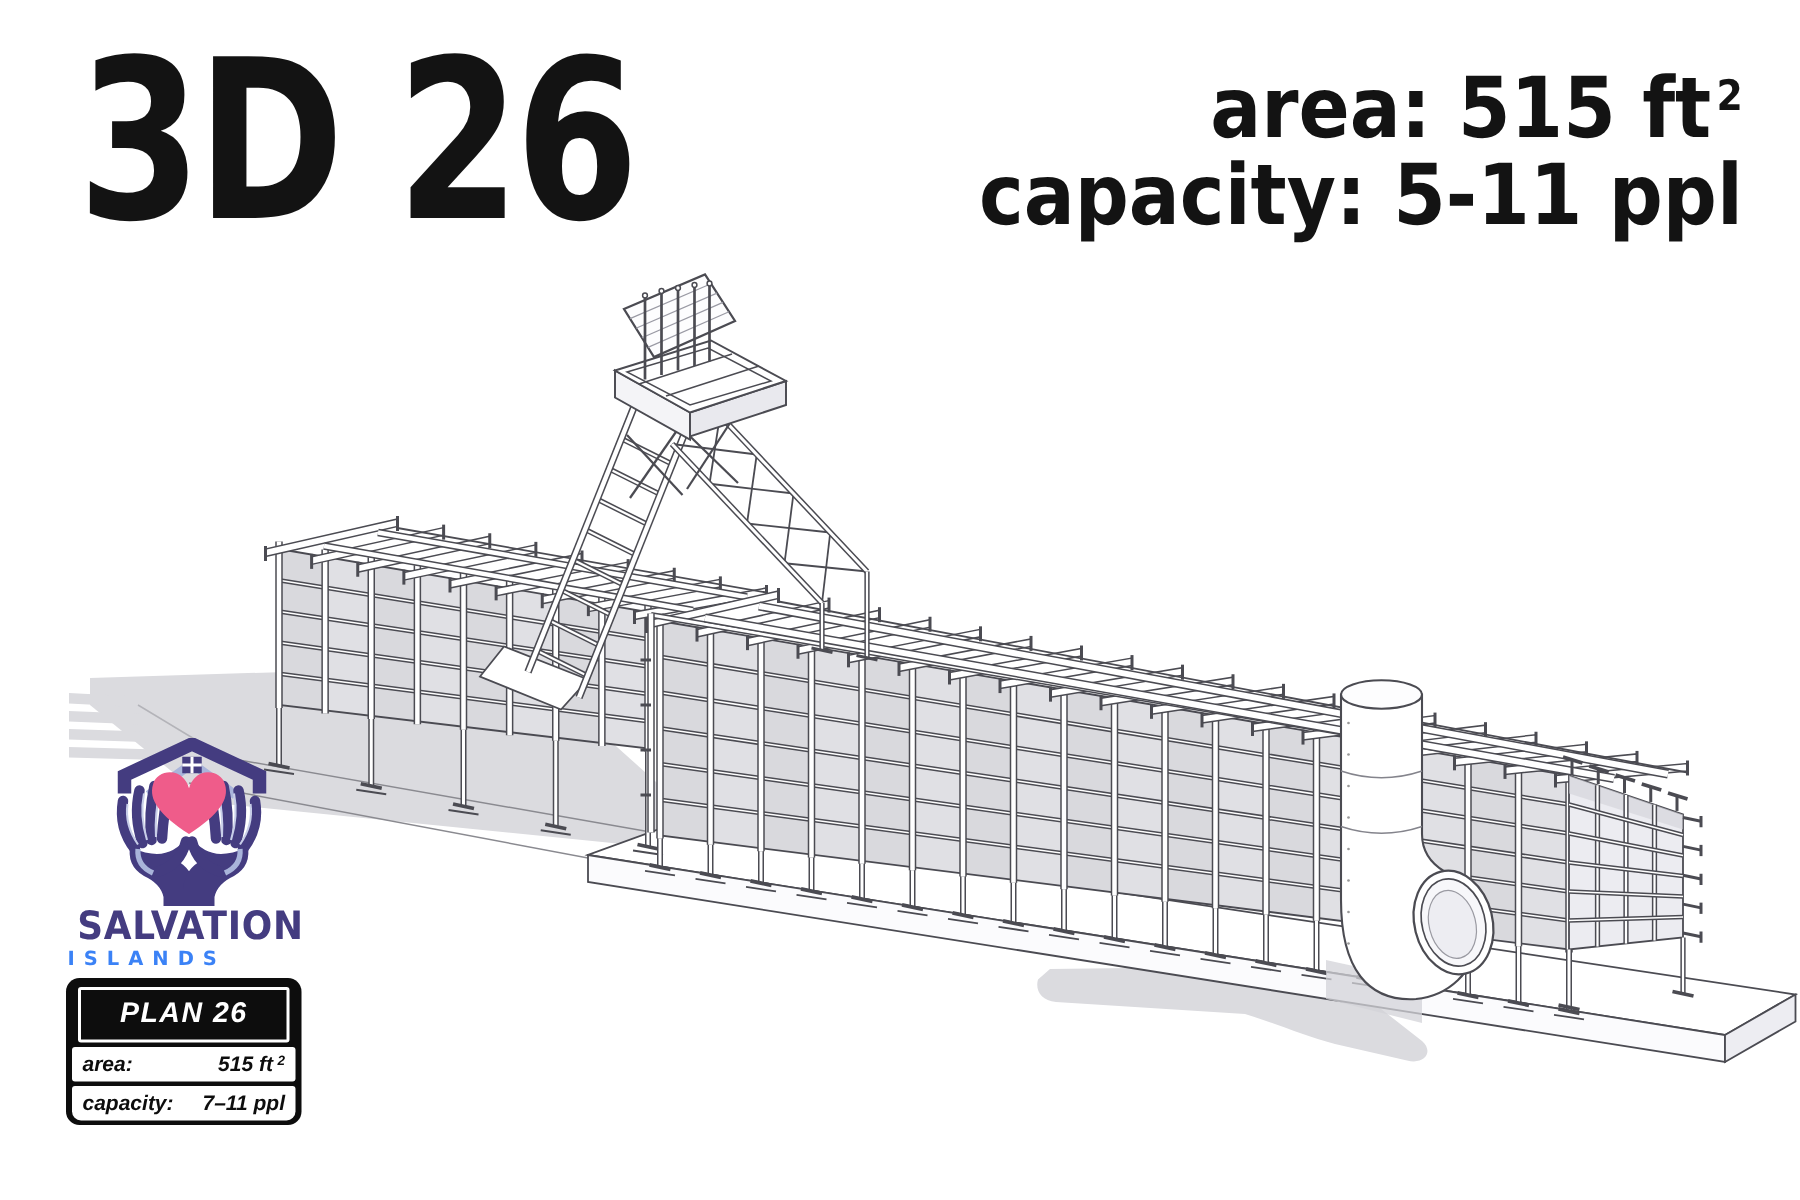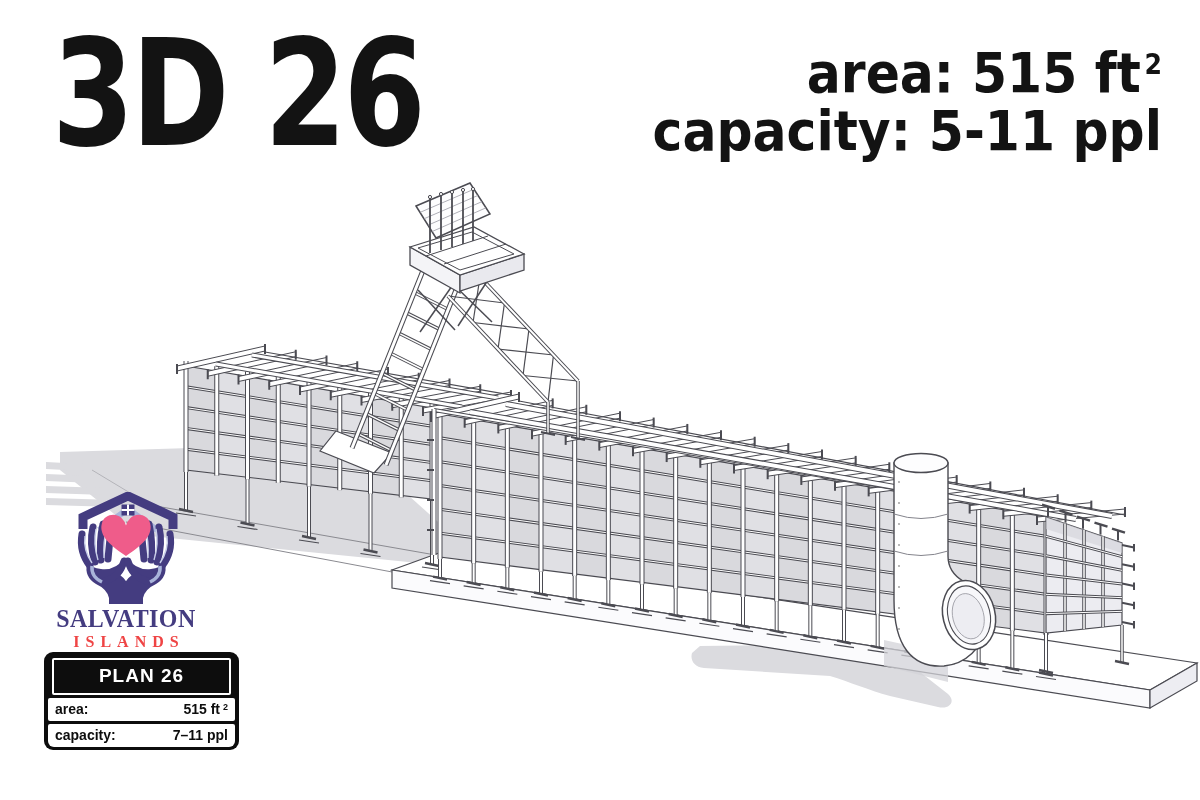--- a/index.html
+++ b/index.html
@@ -16,7 +16,7 @@
   .spec-label{margin-right:20px;}
   sup.sq{font-size:.5em;vertical-align:.65em;margin-left:4px;}
 
-  .logo{position:absolute;left:45px;top:492px;width:162px;text-align:center;font-family:Liberation Serif, serif;}
+  .logo{position:absolute;left:45px;top:492px;width:162px;}
   .logo-mark{display:block;margin:0 auto;}
   .logo-line1{font-size:26px;font-weight:900;color:#443c80;letter-spacing:.5px;
               transform:scaleX(.92);transform-origin:center top;line-height:1.05;}

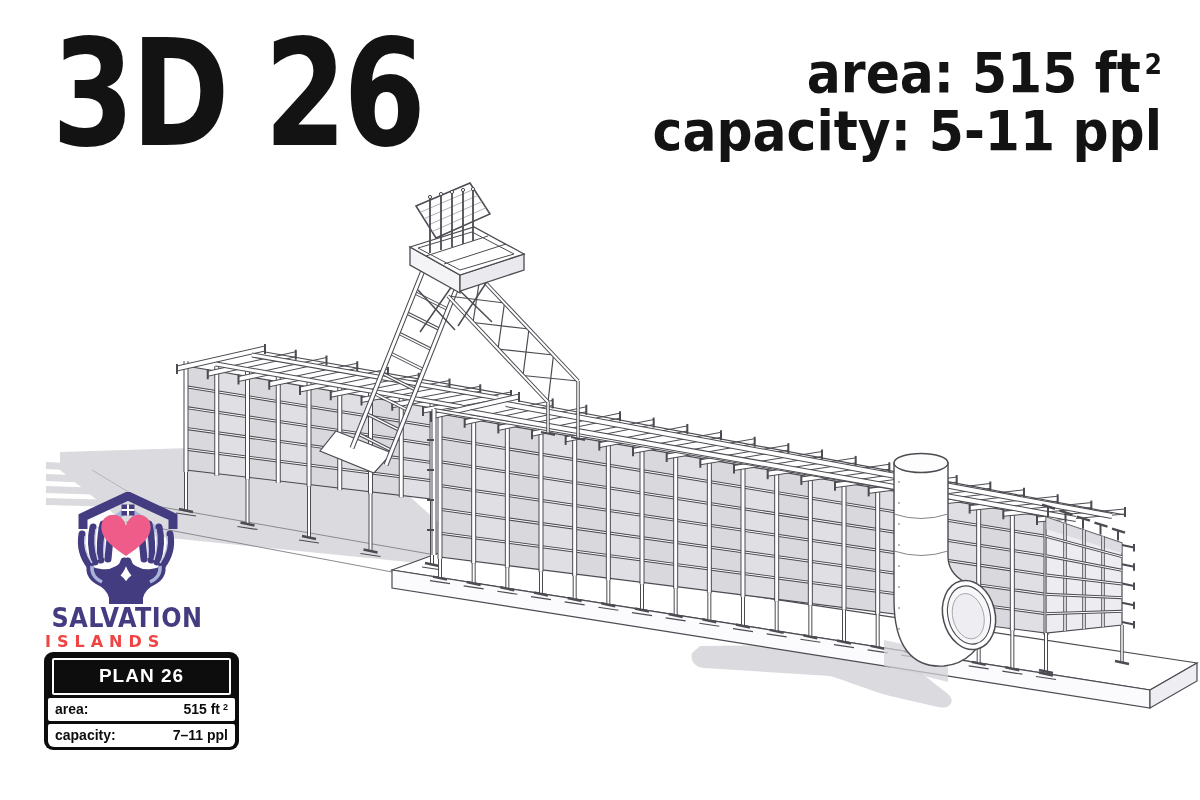--- a/index.html
+++ b/index.html
@@ -20,7 +20,7 @@
   .logo-mark{display:block;margin:0 auto;}
   .logo-line1{font-size:26px;font-weight:900;color:#443c80;letter-spacing:.5px;
               transform:scaleX(.92);transform-origin:center top;line-height:1.05;}
-  .logo-line2{font-size:16px;font-weight:900;color:#ef4444;letter-spacing:6px;
+  .logo-line2{font-size:13px;font-weight:900;color:#3b82f6;letter-spacing:6px;
               margin-top:1px;margin-right:-6px;line-height:1.1;}
 
   .plan-card{position:absolute;left:44px;top:652px;width:195px;background:#0d0d0d;

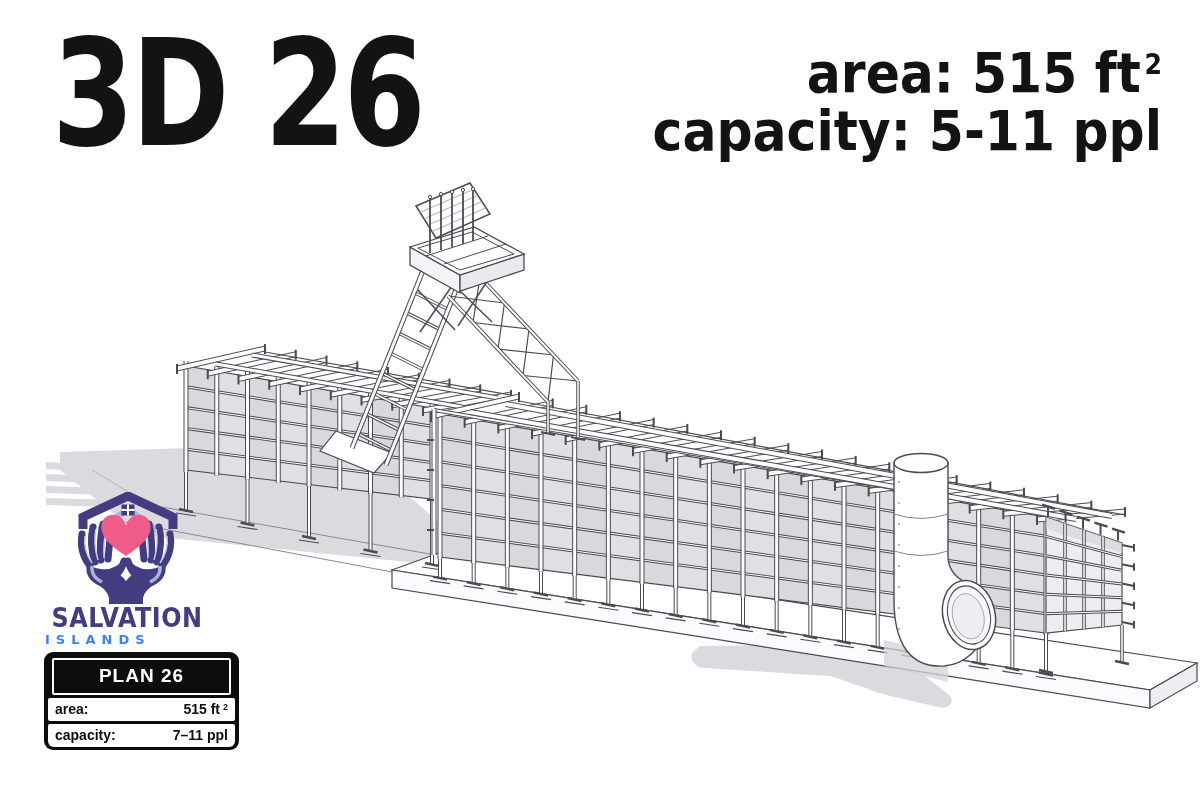--- a/index.html
+++ b/index.html
@@ -23,9 +23,9 @@
   .logo-line2{font-size:13px;font-weight:900;color:#3b82f6;letter-spacing:6px;
               margin-top:1px;margin-right:-6px;line-height:1.1;}
 
-  .plan-card{position:absolute;left:44px;top:652px;width:195px;background:#0d0d0d;
+  .plan-card{position:absolute;left:44px;top:652px;width:157px;background:#0d0d0d;
              border-radius:9px;padding:3px;box-sizing:border-box;
-             font-family:"Liberation Sans",sans-serif;}
+             font-family:"Liberation Sans",sans-serif;font-style:italic;}
   .plan-header{border:2.5px solid #fff;border-radius:2px;margin:3px 5px 3px;
                padding:5px 0 6px;text-align:center;color:#fff;font-weight:700;
                font-size:19px;letter-spacing:1px;}

